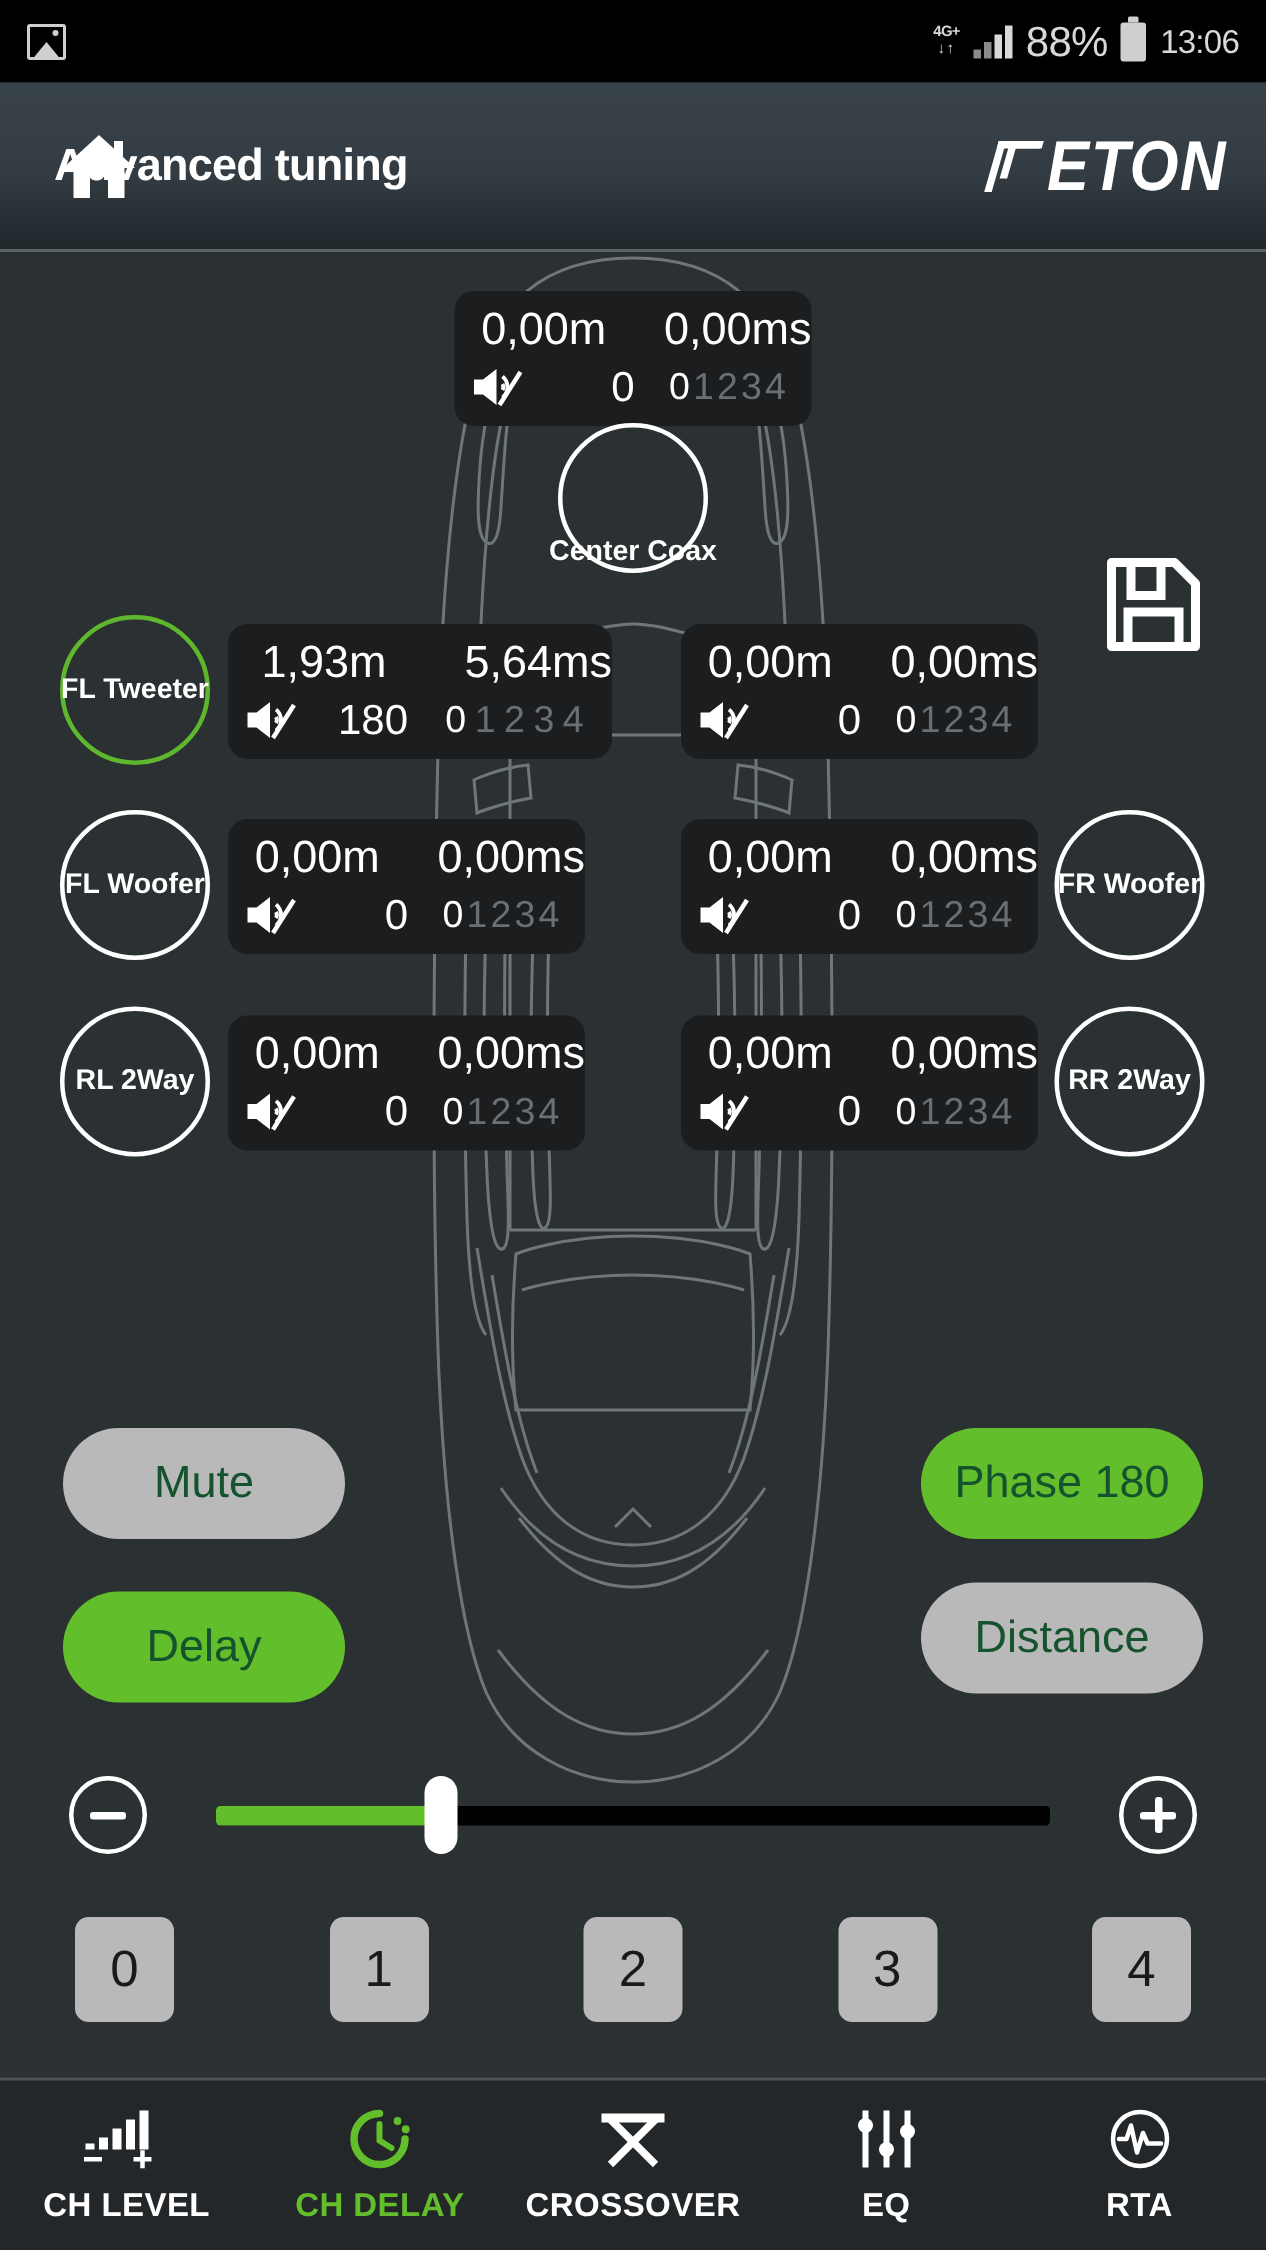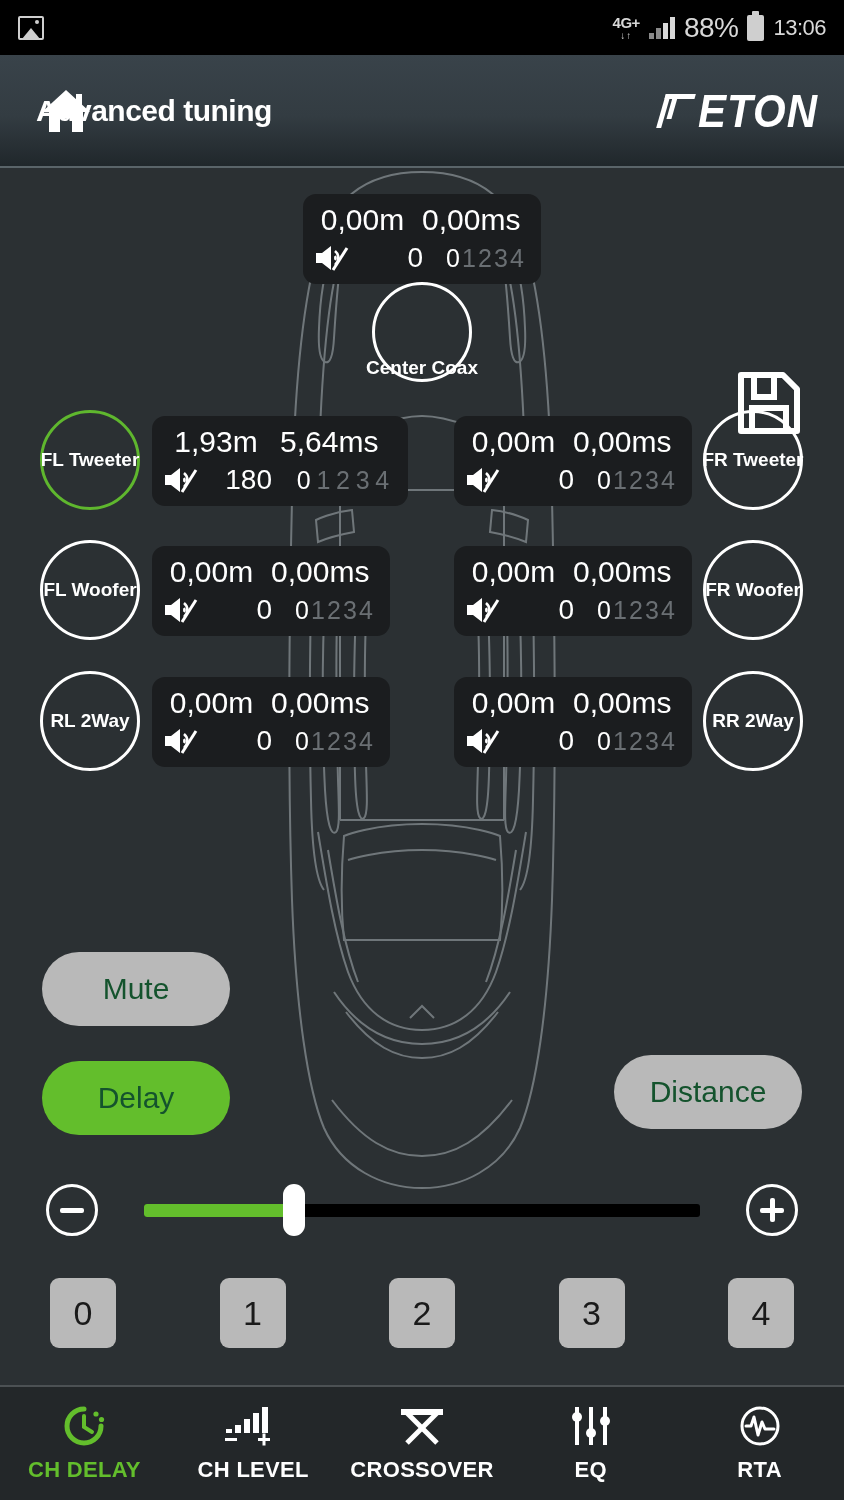--- a/index.html
+++ b/index.html
@@ -51,7 +51,7 @@
     display: flex; flex-direction: column; align-items: center;
     line-height: 1;
   }
-  .net-tag .nt-top { font-size: 15px; font-weight: bold; letter-spacing: -.5px; text-align: center; }
+  .net-tag .nt-top { font-size: 10px; font-weight: bold; letter-spacing: -.5px; text-align: center; }
   .net-tag .nt-bot { font-size: 10px; letter-spacing: 1px; margin-top: 1px; }
   .signal { display: flex; align-items: flex-end; gap: 2px; height: 22px; }
   .signal i { display: block; width: 5px; background: #8a8a8a; }

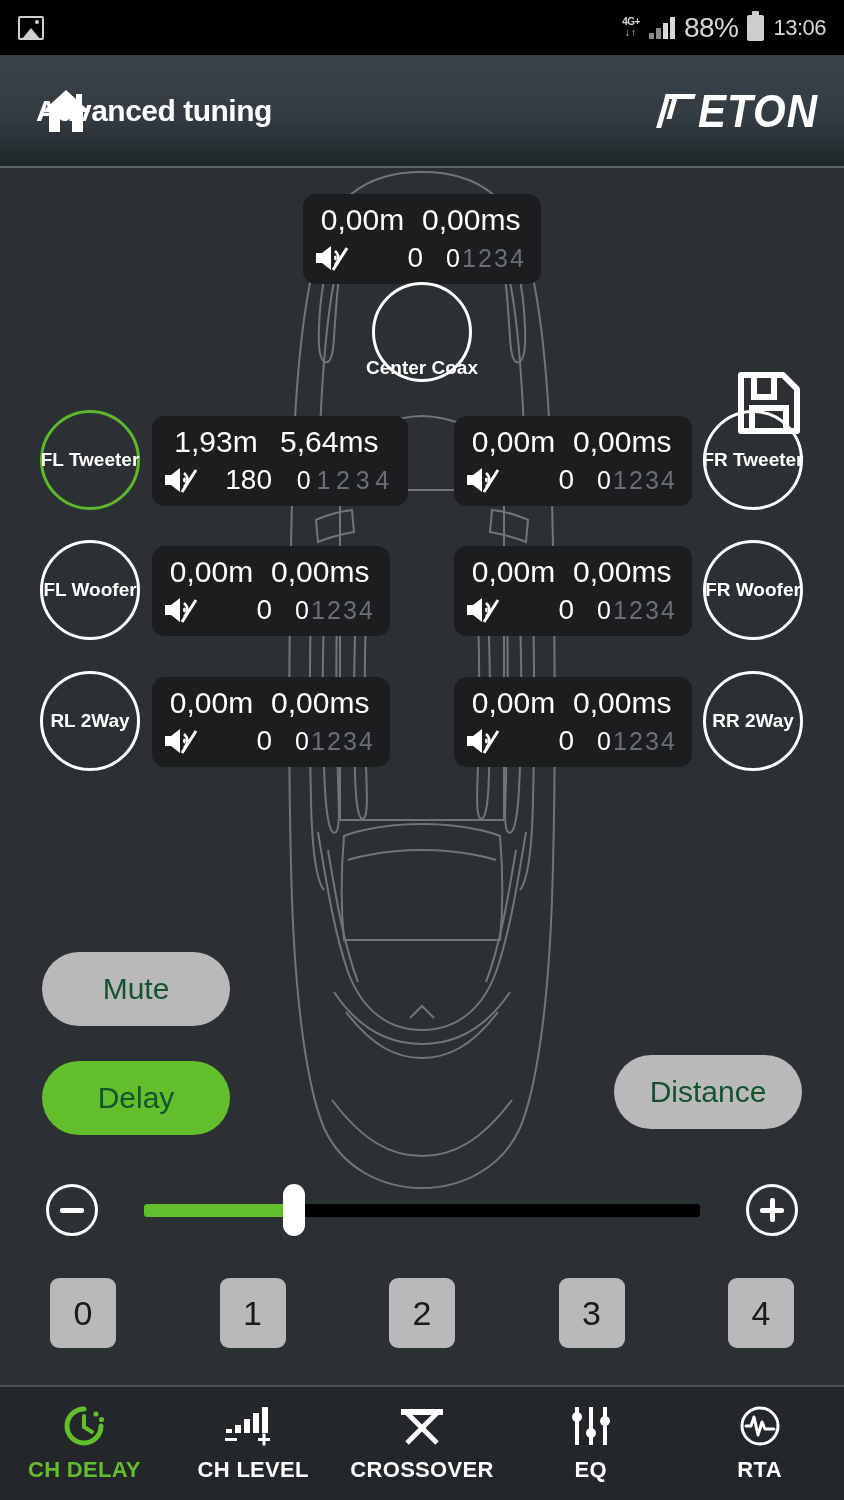--- a/index.html
+++ b/index.html
@@ -158,7 +158,7 @@
     margin-top: 5px;
   }
   .p-dist { flex: 1; text-align: center; }
-  .p-time { flex: 1; text-align: left; }
+  .p-time { flex: 1; text-align: right; }
   .mute-ico { width: 56px; display:flex; align-items:center; justify-content:center; }
   .p-phase {
     width: 64px; text-align: right;

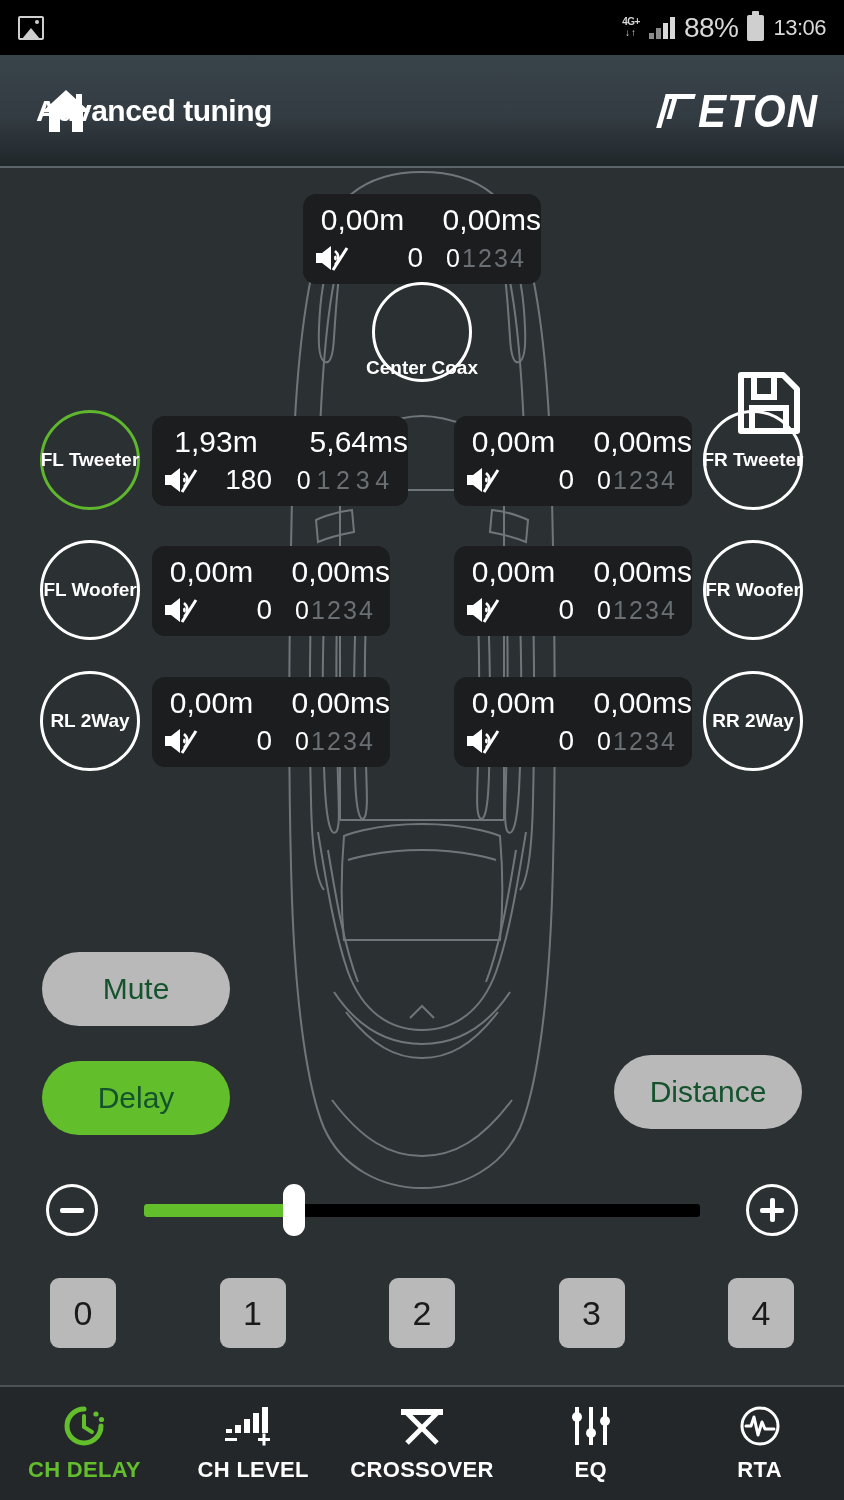--- a/index.html
+++ b/index.html
@@ -416,9 +416,6 @@
         </span>
       </div>
     </div>
-    <div class="spk-circle" style="left:703px; top:240px;">
-      <span>FR Tweeter</span>
-    </div>
 
     <div class="spk-circle" style="left:40px; top:370px;">
       <span>FL Woofer</span>

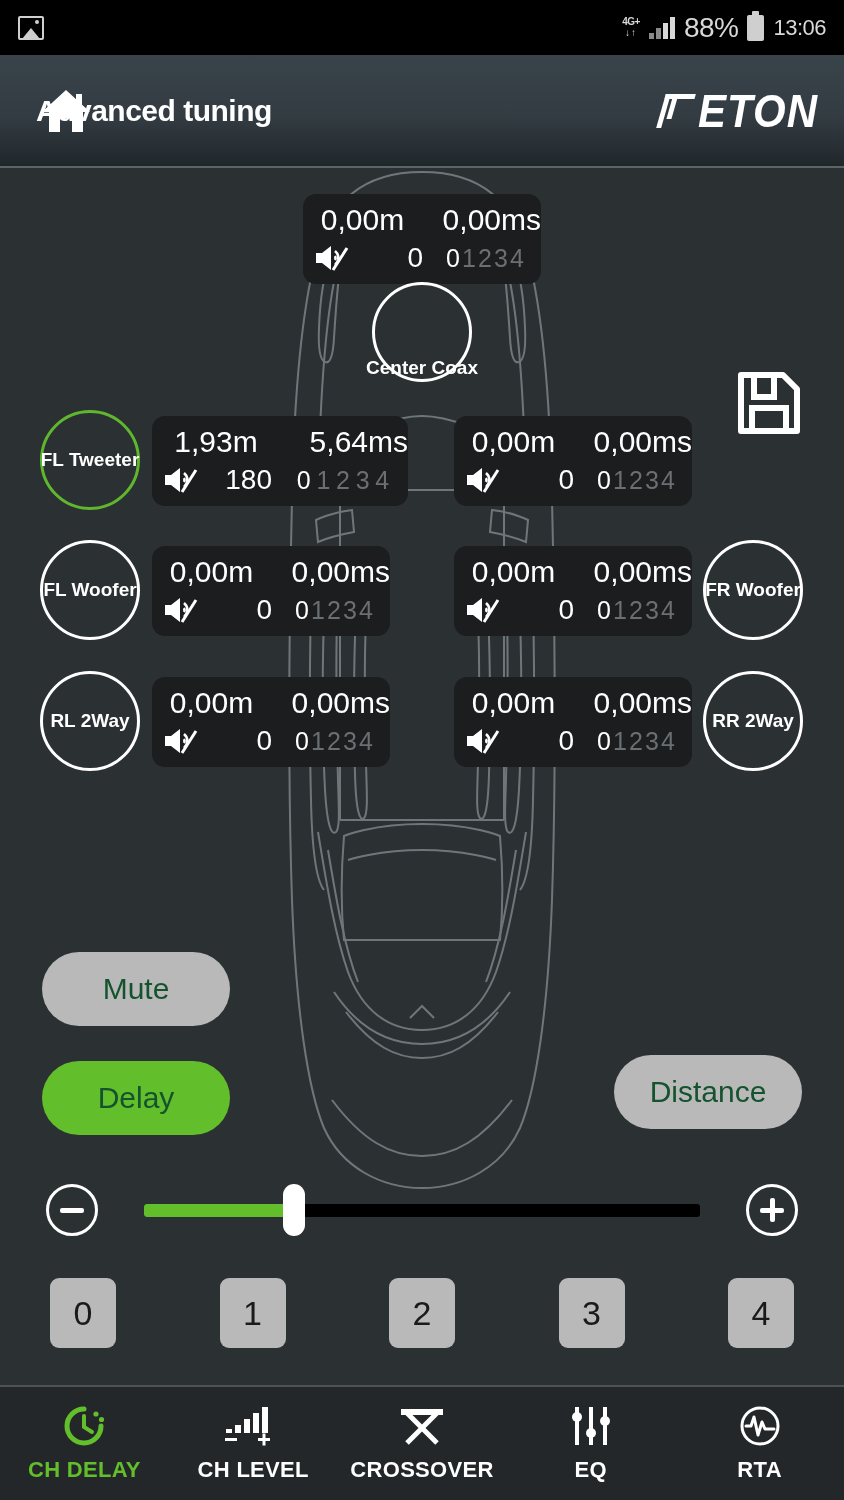--- a/index.html
+++ b/index.html
@@ -530,6 +530,7 @@
     </div>
 
     <div class="pill" style="left:42px; top:782px;">Mute</div>
+    <div class="pill on" style="left:614px; top:782px;">Phase 180</div>
     <div class="pill on" style="left:42px; top:867px;margin-top:24px;">Delay</div>
     <div class="pill" style="left:614px; top:885px;">Distance</div>
 

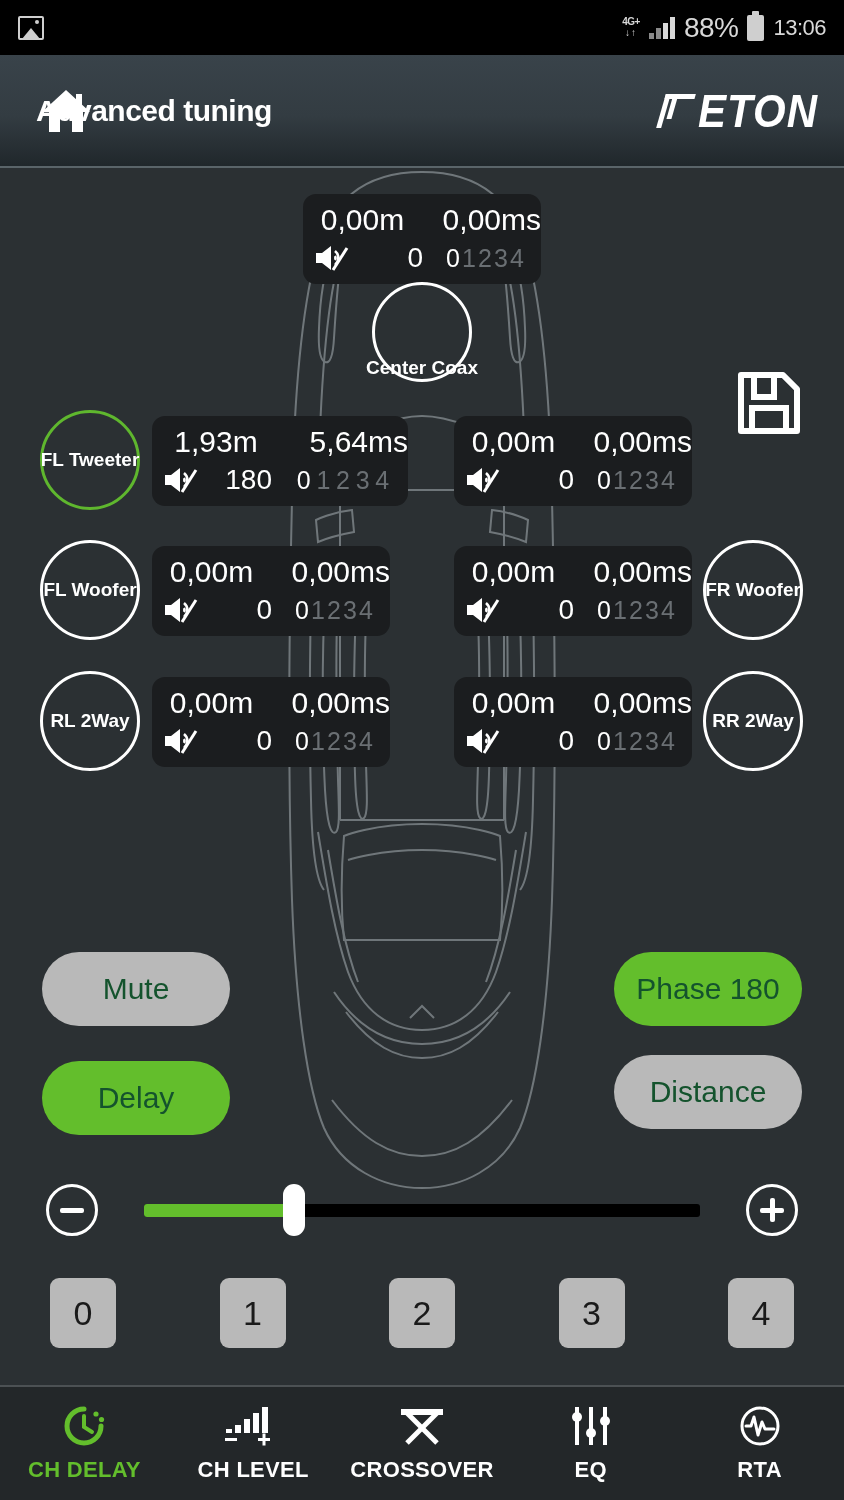--- a/index.html
+++ b/index.html
@@ -559,18 +559,6 @@
 
   <div class="navbar">
 
-    <div class="nav-item active">
-      <div class="nav-ico">
-        <svg width="42" height="42" viewBox="0 0 42 42">
-          <path d="M21 4 a17 17 0 1 0 17 17" fill="none" stroke="#63be2c" stroke-width="5" stroke-linecap="round"></path>
-          <circle cx="33" cy="9" r="2.6" fill="#63be2c"></circle>
-          <circle cx="38.5" cy="14.5" r="2.6" fill="#63be2c"></circle>
-          <path d="M21 11 V22 L29 27" fill="none" stroke="#63be2c" stroke-width="4" stroke-linecap="round"></path>
-        </svg>
-      </div>
-      <div class="nav-label">CH DELAY</div>
-    </div>
-
     <div class="nav-item">
       <div class="nav-ico">
         <svg width="58" height="42" viewBox="0 0 58 42">
@@ -587,6 +575,18 @@
       <div class="nav-label">CH LEVEL</div>
     </div>
 
+    <div class="nav-item active">
+      <div class="nav-ico">
+        <svg width="42" height="42" viewBox="0 0 42 42">
+          <path d="M21 4 a17 17 0 1 0 17 17" fill="none" stroke="#63be2c" stroke-width="5" stroke-linecap="round"></path>
+          <circle cx="33" cy="9" r="2.6" fill="#63be2c"></circle>
+          <circle cx="38.5" cy="14.5" r="2.6" fill="#63be2c"></circle>
+          <path d="M21 11 V22 L29 27" fill="none" stroke="#63be2c" stroke-width="4" stroke-linecap="round"></path>
+        </svg>
+      </div>
+      <div class="nav-label">CH DELAY</div>
+    </div>
+
     <div class="nav-item">
       <div class="nav-ico">
         <svg width="50" height="42" viewBox="0 0 50 42">

